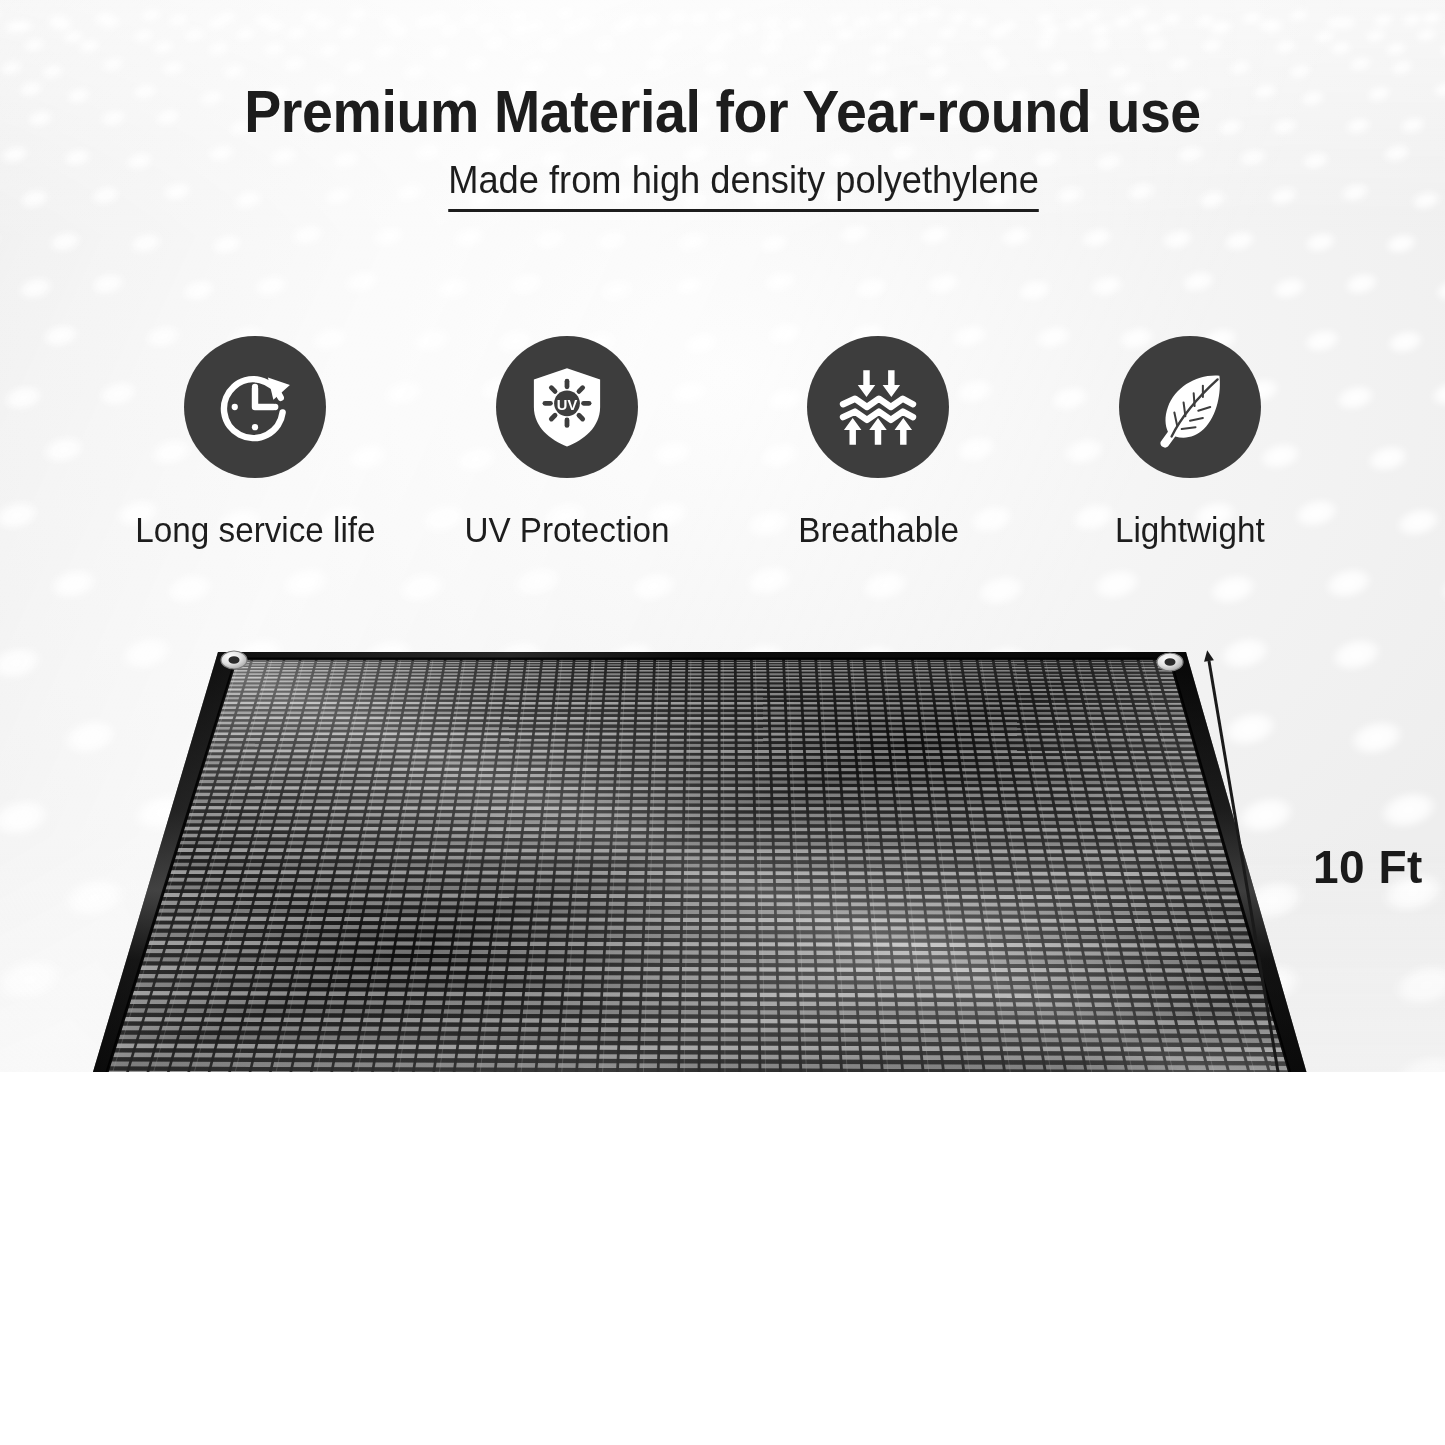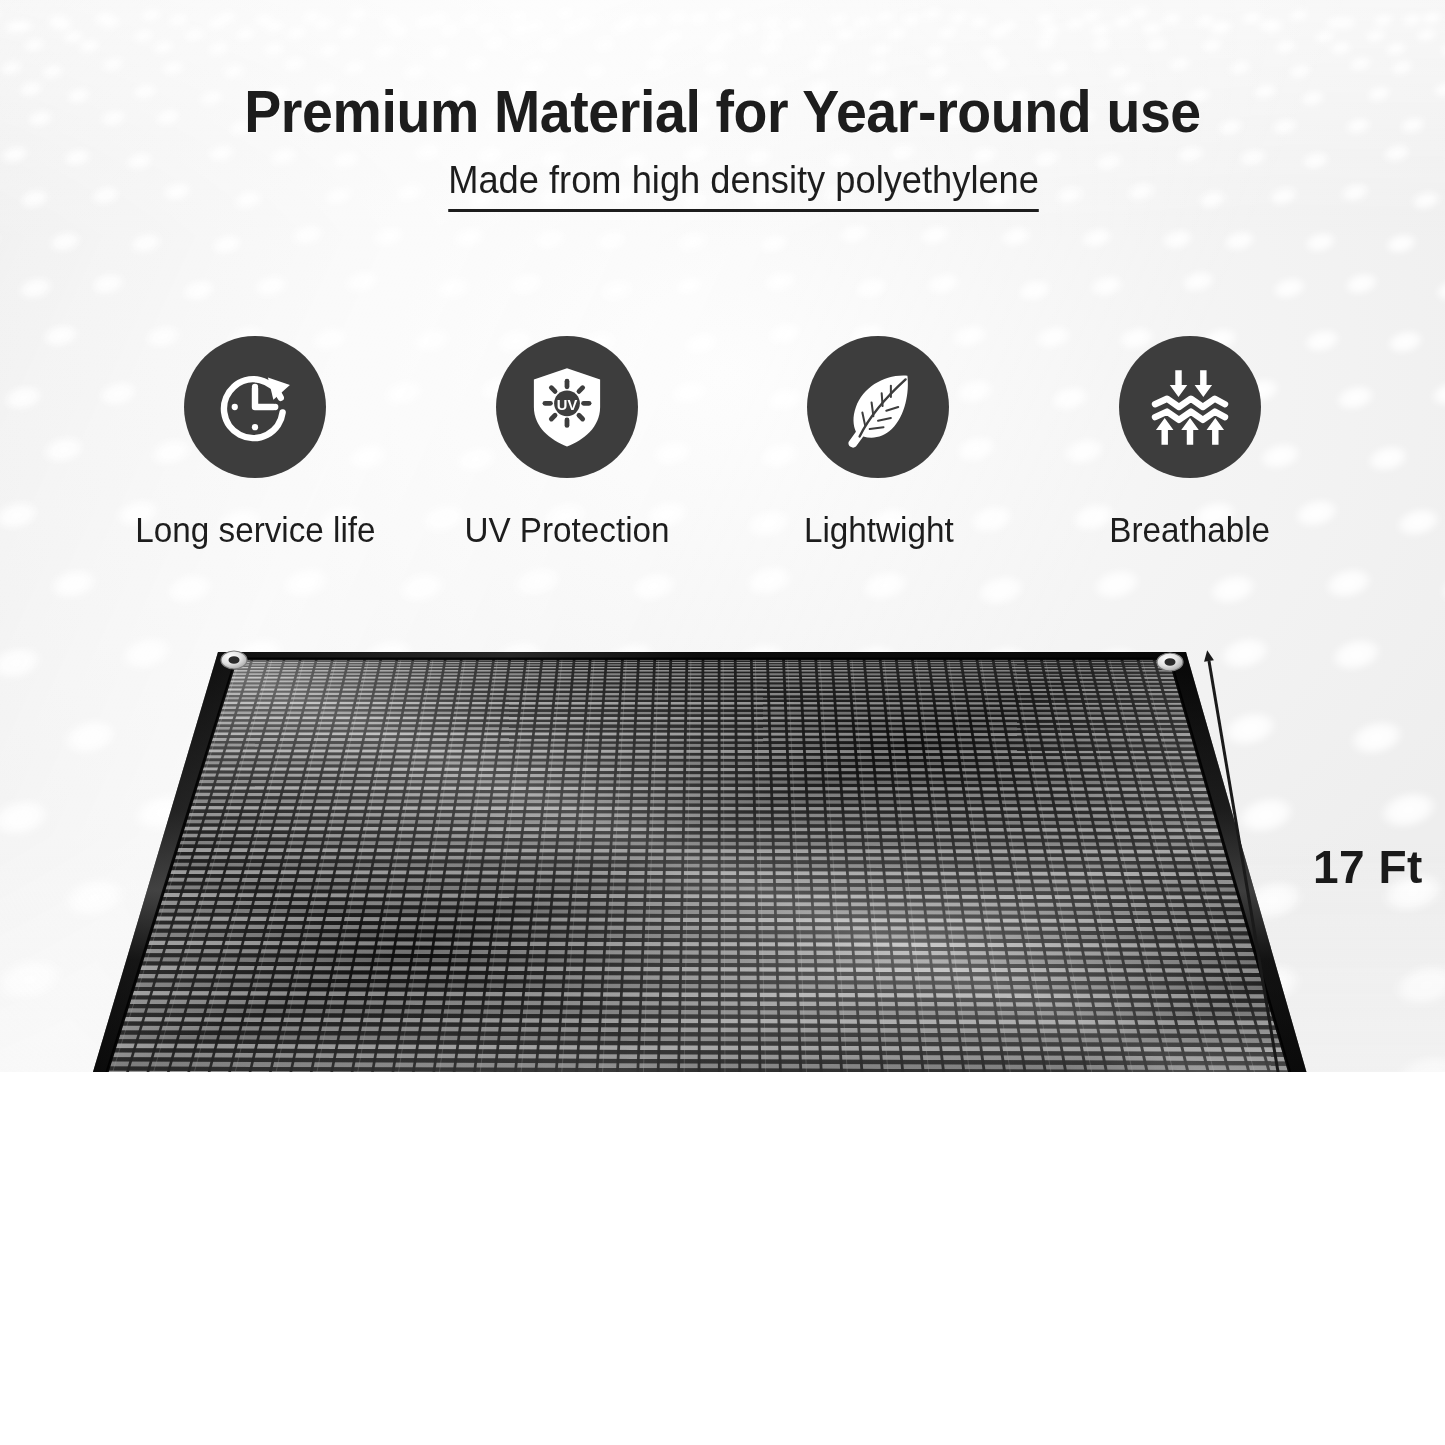--- a/index.html
+++ b/index.html
@@ -720,26 +720,6 @@
     <div class="feature">
       <div class="feature-badge">
         <svg width="92" height="92" viewBox="0 0 100 100">
-          <path d="M82 16 C58 14 34 28 26 50 C22 61 23 70 26 77 L18 88 a5 5 0 0 0 8 5 L34 82
-                   C44 85 56 83 65 74 C80 59 84 34 82 16 Z" fill="#ffffff"></path>
-          <path d="M30 82 C40 62 58 40 80 20" fill="none" stroke="#3d3d3d" stroke-width="2.6" stroke-linecap="round"></path>
-          <g stroke="#3d3d3d" stroke-width="2.2" stroke-linecap="round" fill="none">
-            <path d="M36 70 L33 56"></path>
-            <path d="M45 60 L43 45"></path>
-            <path d="M55 49 L54 35"></path>
-            <path d="M64 39 L64 27"></path>
-            <path d="M41 74 L56 72"></path>
-            <path d="M50 65 L64 62"></path>
-            <path d="M59 54 L72 50"></path>
-          </g>
-        </svg>
-      </div>
-      <div class="feature-label">Lightwight</div>
-    </div>
-
-    <div class="feature">
-      <div class="feature-badge">
-        <svg width="92" height="92" viewBox="0 0 100 100">
           <g fill="#ffffff">
             <path d="M34 10 h7 v16 h6 l-9.5 13 L28 26 h6 z"></path>
             <path d="M61 10 h7 v16 h6 l-9.5 13 L55 26 h6 z"></path>
@@ -756,6 +736,26 @@
         </svg>
       </div>
       <div class="feature-label">Breathable</div>
+    </div>
+
+    <div class="feature">
+      <div class="feature-badge">
+        <svg width="92" height="92" viewBox="0 0 100 100">
+          <path d="M82 16 C58 14 34 28 26 50 C22 61 23 70 26 77 L18 88 a5 5 0 0 0 8 5 L34 82
+                   C44 85 56 83 65 74 C80 59 84 34 82 16 Z" fill="#ffffff"></path>
+          <path d="M30 82 C40 62 58 40 80 20" fill="none" stroke="#3d3d3d" stroke-width="2.6" stroke-linecap="round"></path>
+          <g stroke="#3d3d3d" stroke-width="2.2" stroke-linecap="round" fill="none">
+            <path d="M36 70 L33 56"></path>
+            <path d="M45 60 L43 45"></path>
+            <path d="M55 49 L54 35"></path>
+            <path d="M64 39 L64 27"></path>
+            <path d="M41 74 L56 72"></path>
+            <path d="M50 65 L64 62"></path>
+            <path d="M59 54 L72 50"></path>
+          </g>
+        </svg>
+      </div>
+      <div class="feature-label">Lightwight</div>
     </div>
   </div>
 

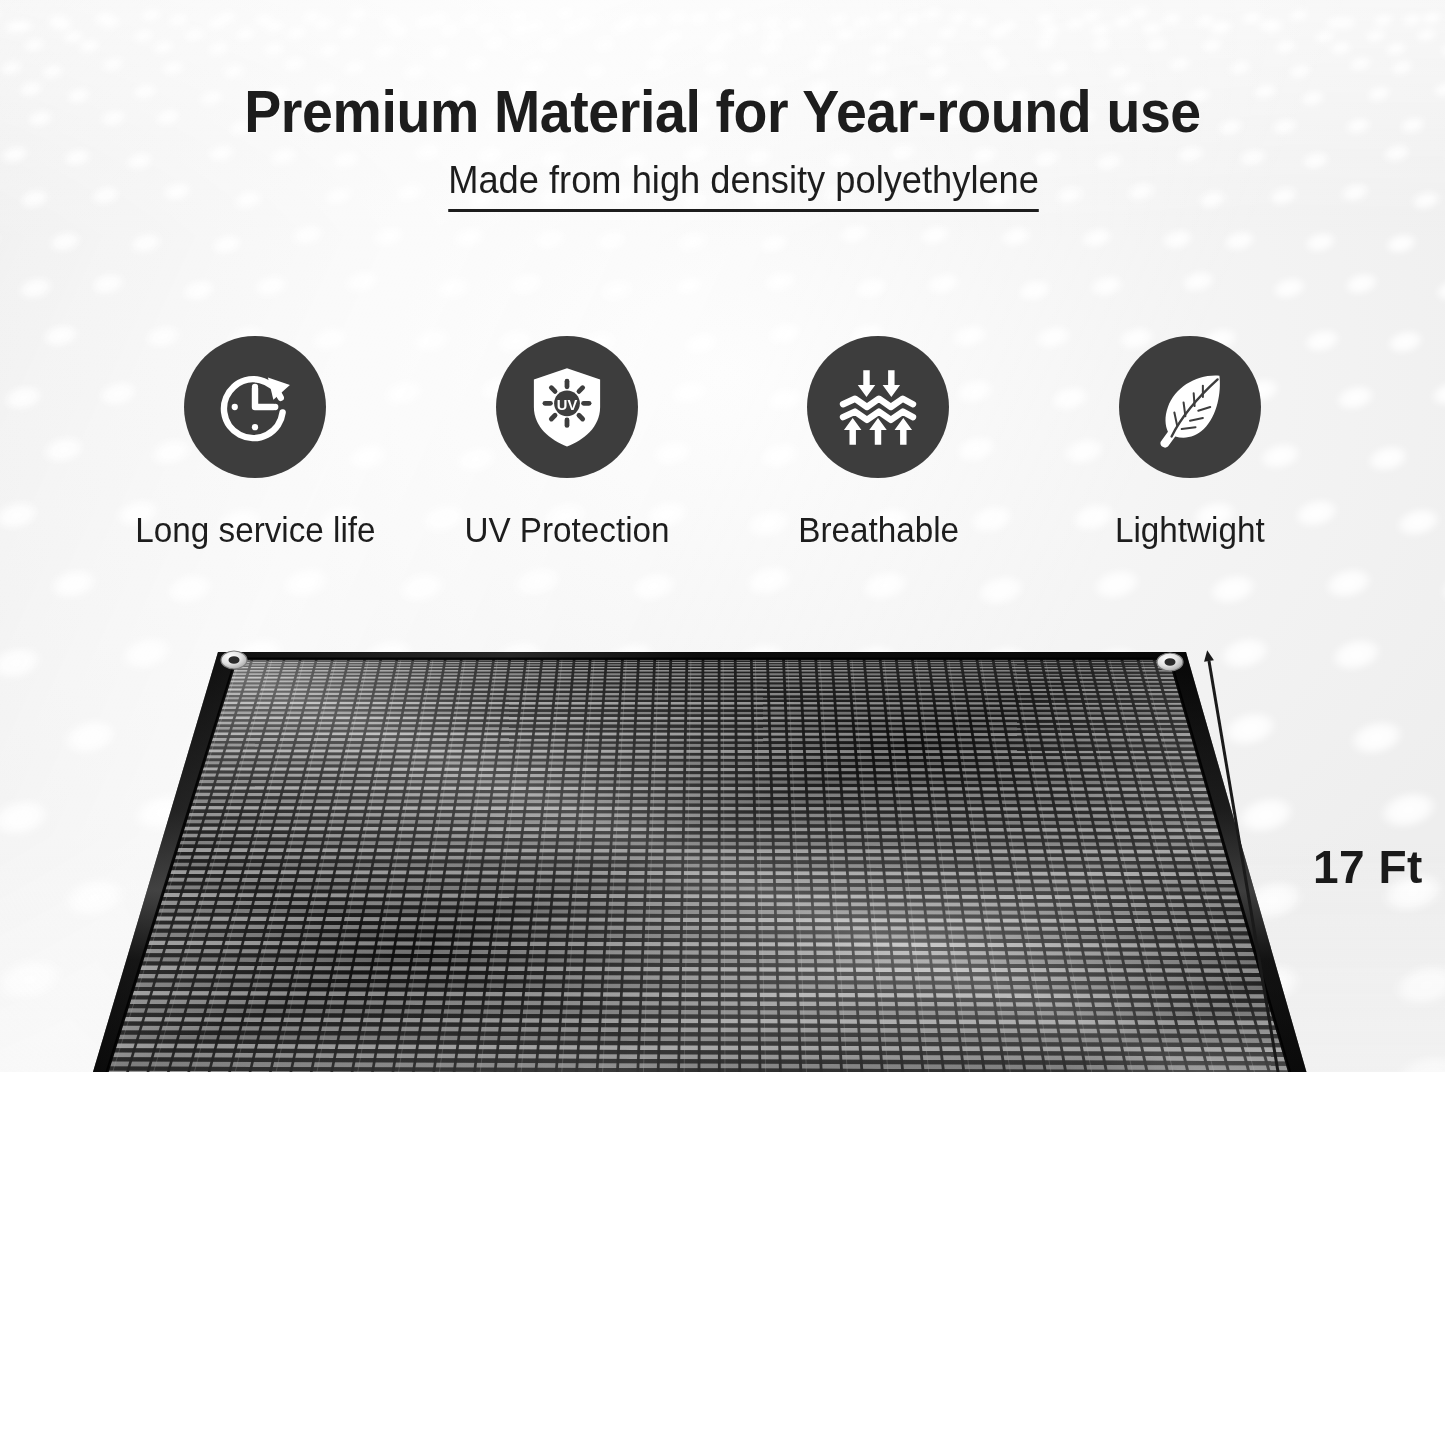--- a/index.html
+++ b/index.html
@@ -1099,7 +1099,7 @@
     <line x1="72" y1="1206" x2="1334" y2="1206" stroke="#1a1a1a" stroke-width="3" marker-start="url(#arrowStart)" marker-end="url(#arrowEnd)"></line>
   </svg>
 
-  <div class="dim-label" id="dim-height-label">17 Ft</div>
+  <div class="dim-label" id="dim-height-label">10 Ft</div>
   <div class="dim-label" id="dim-width-label">20 Ft</div>
 
 </div>

